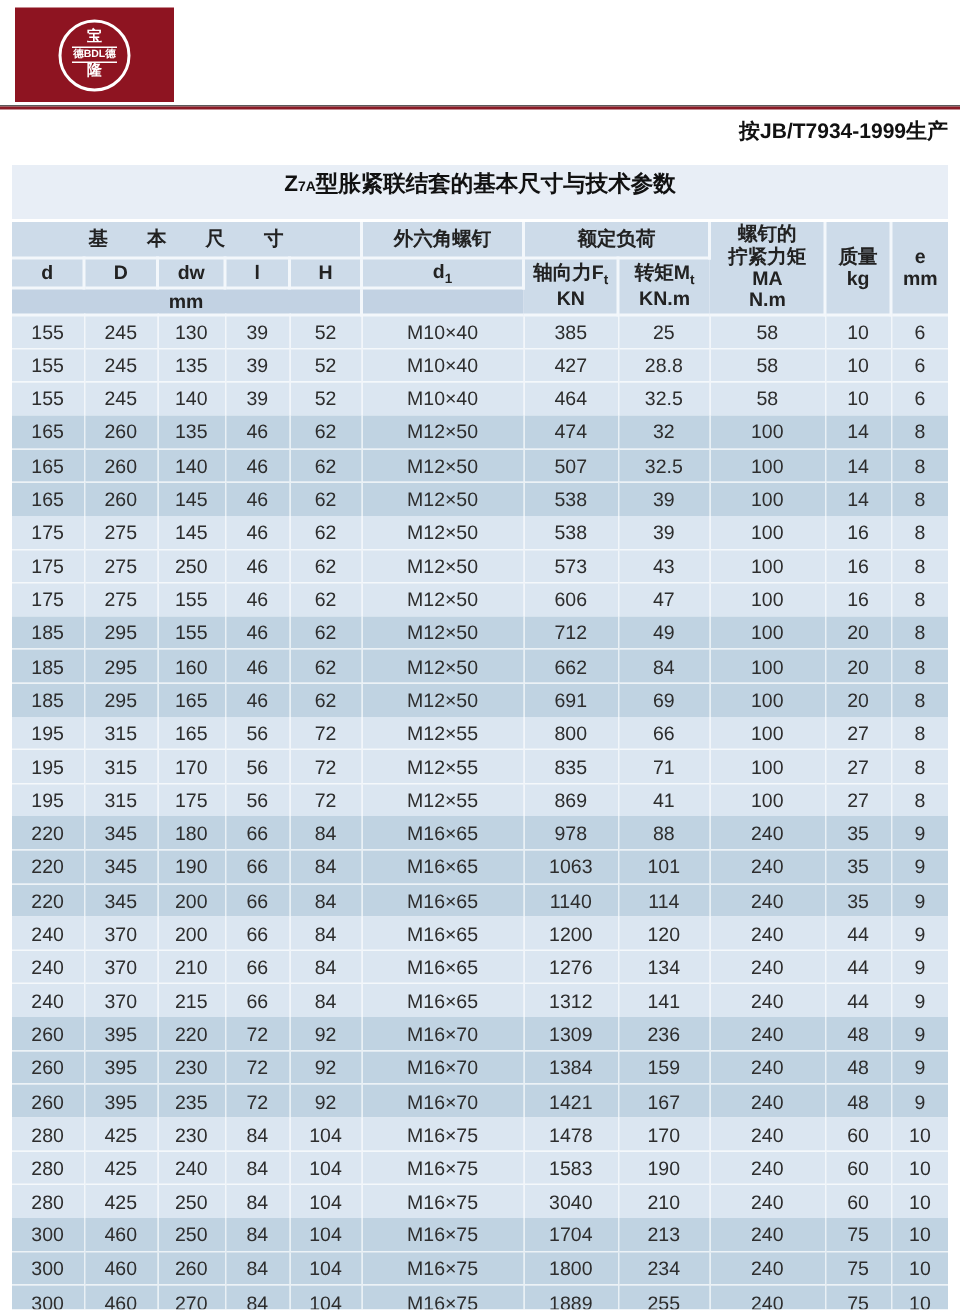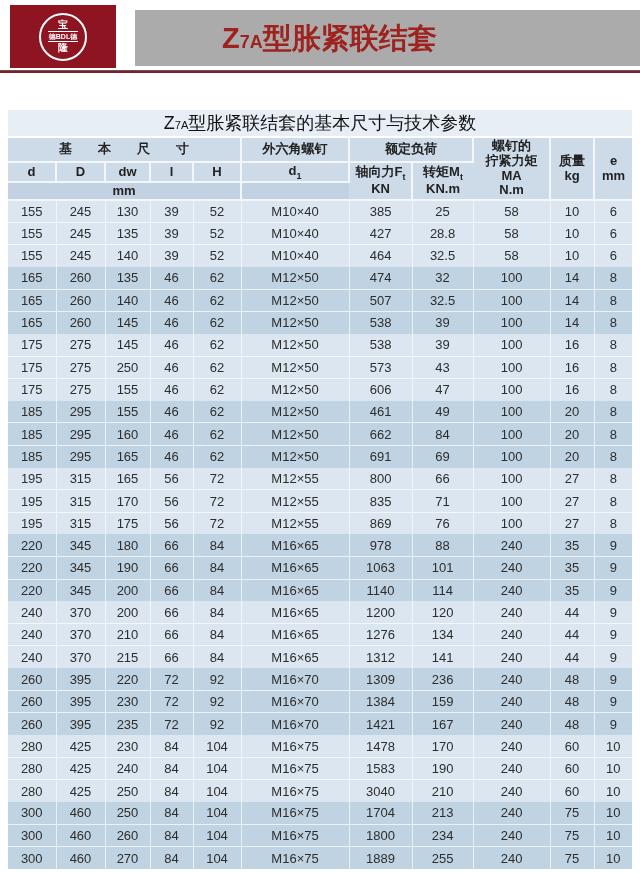--- a/index.html
+++ b/index.html
@@ -63,7 +63,6 @@
         <div class="logo-bot">隆</div>
       </div>
     </div>
-    <div class="titlebar"><span>Z</span><span class="t-sub">7A</span><span>型胀紧联结套</span></div>
     <div class="rule">
         <div class="rule-red"></div>
       </div>

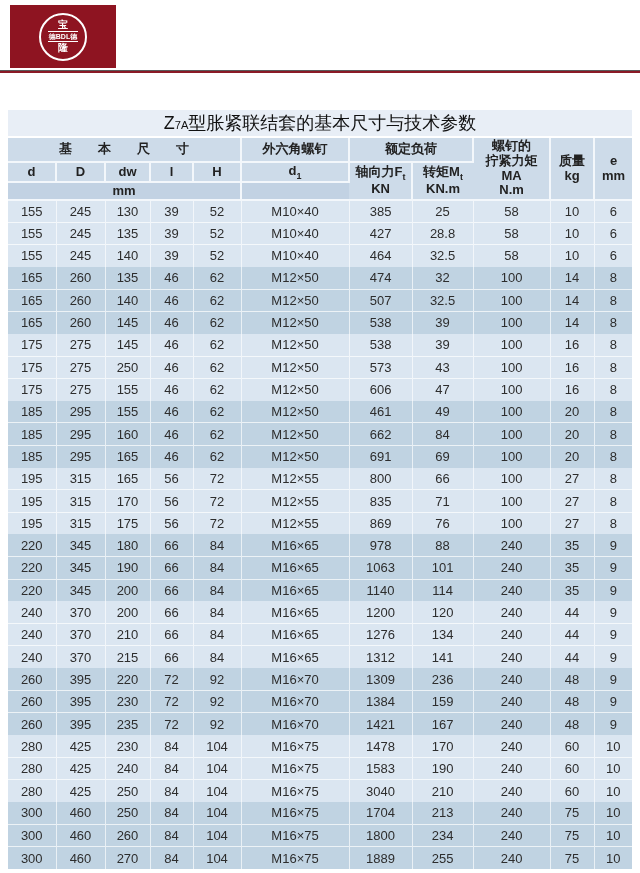--- a/index.html
+++ b/index.html
@@ -66,6 +66,7 @@
     <div class="rule">
         <div class="rule-red"></div>
       </div>
+    <div class="standard">按JB/T7934-1999生产</div>
   </div>
 
   <div class="tablewrap">

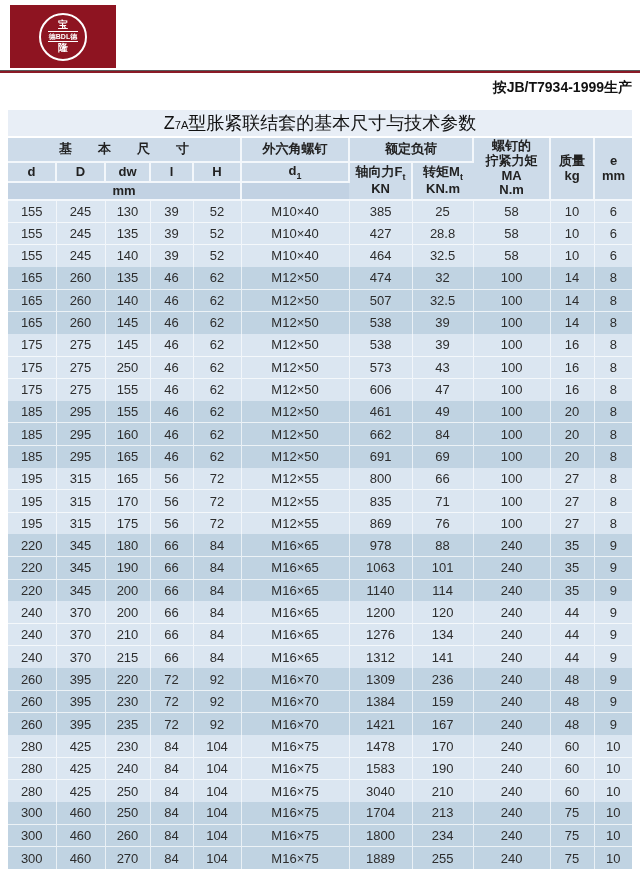--- a/index.html
+++ b/index.html
@@ -31,8 +31,8 @@
 
   
   .tablewrap{position:absolute;left:8px;top:110px;width:624px;}
-  .caption{height:26px;line-height:26px;text-align:center;background:var(--caption-bg);
-        font-size:18px;font-weight:normal;color:#111;margin-bottom:2px;}
+  .caption{height:36px;line-height:26px;text-align:center;background:var(--caption-bg);
+        font-size:15px;font-weight:bold;color:#111;margin-bottom:2px;}
   table{border-collapse:collapse;table-layout:fixed;width:624px;color:var(--text-dark);}
   th,td{text-align:center;vertical-align:middle;padding:0;}
   thead th{background:var(--header-bg);font-size:13px;font-weight:bold;color:#222;

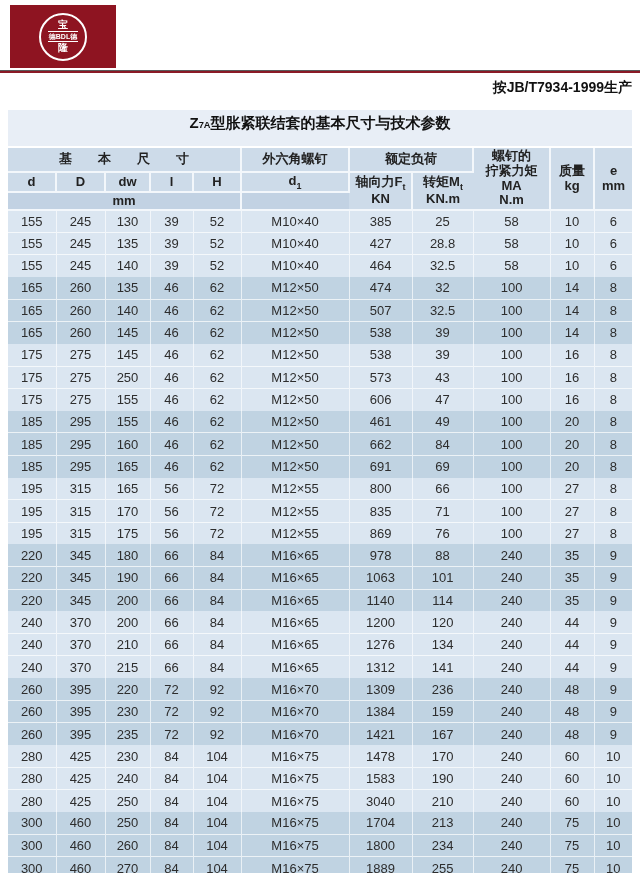--- a/index.html
+++ b/index.html
@@ -252,7 +252,7 @@
             <td>46</td>
             <td>62</td>
             <td>M12×50</td>
-            <td>461</td>
+            <td>712</td>
             <td>49</td>
             <td>100</td>
             <td>20</td>

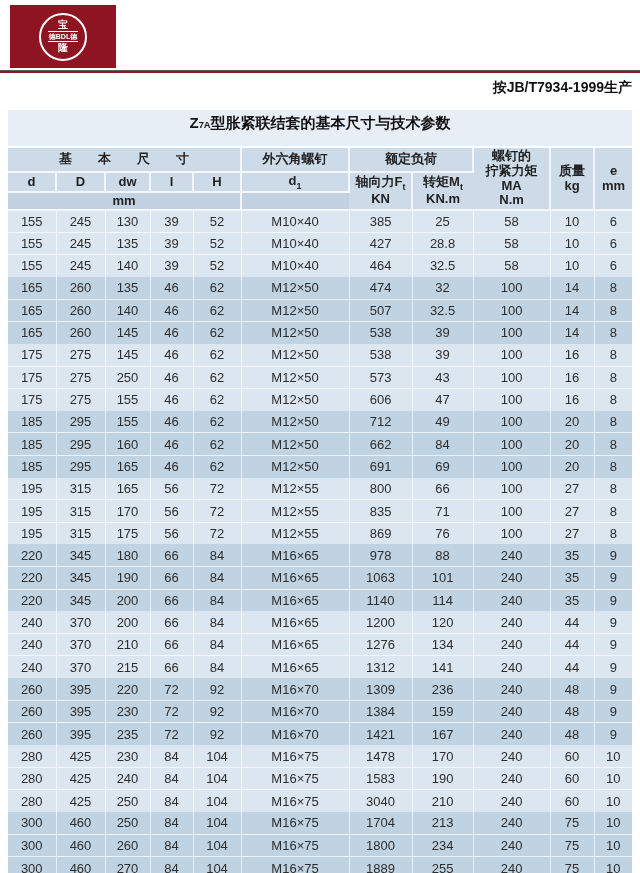--- a/index.html
+++ b/index.html
@@ -318,7 +318,7 @@
             <td>72</td>
             <td>M12×55</td>
             <td>869</td>
-            <td>76</td>
+            <td>41</td>
             <td>100</td>
             <td>27</td>
             <td>8</td>

